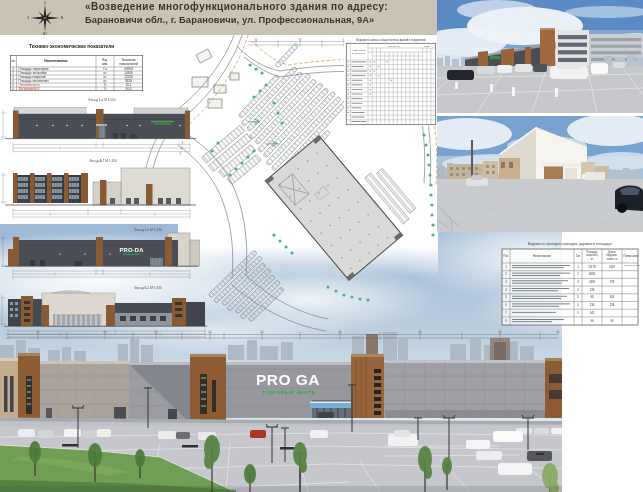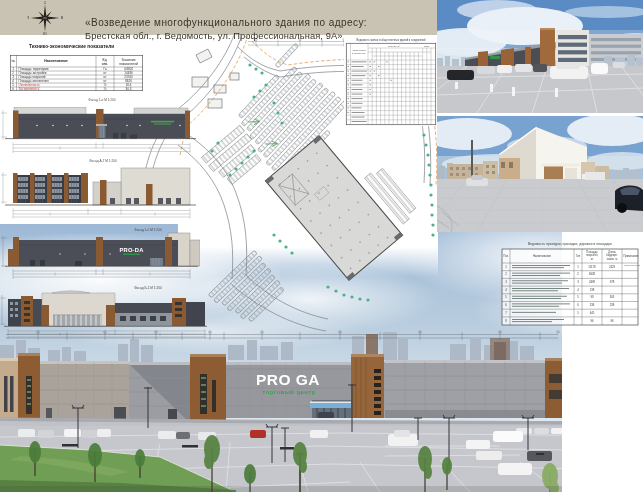--- a/index.html
+++ b/index.html
@@ -460,7 +460,7 @@
   <text x="36" y="18.3" font-size="3.6" text-anchor="middle" fill="#33302a">В</text>
 </svg>
 
-<div class="abs" style="left:85px;top:16px;width:380px;font-size:10px;font-weight:normal;color:#39342a;letter-spacing:0.45px;line-height:13px">«Возведение многофункционального здания по адресу:<br><span style="font-size:9.3px;letter-spacing:0.1px">Брестская обл., г. Ведомость, ул. Профессиональная, 9А»</span></div>
+<div class="abs" style="left:85px;top:0;width:380px;font-size:10px;font-weight:bold;color:#39342a;letter-spacing:0.45px;line-height:13px">«Возведение многофункционального здания по адресу:<br><span style="font-size:9.3px;letter-spacing:0.1px">Брестская обл., г. Ведомость, ул. Профессиональная, 9А»</span></div>
 
 <div class="abs" style="left:29px;top:44px;font-size:6px;font-weight:bold;color:#222;transform:scale(0.8);transform-origin:0 0;white-space:nowrap">Технико-экономические показатели</div>
 

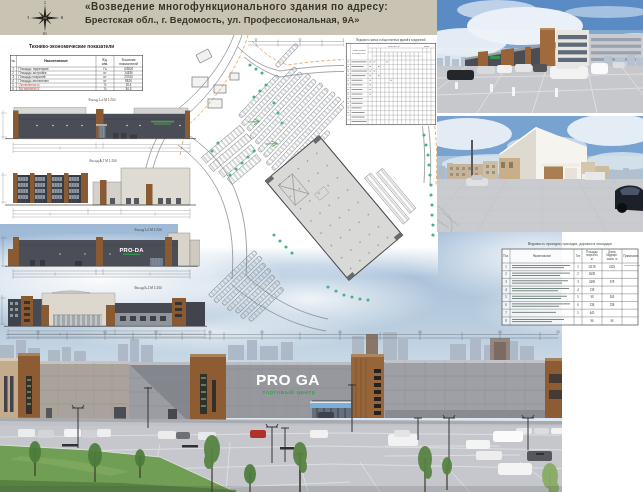--- a/index.html
+++ b/index.html
@@ -460,7 +460,7 @@
   <text x="36" y="18.3" font-size="3.6" text-anchor="middle" fill="#33302a">В</text>
 </svg>
 
-<div class="abs" style="left:85px;top:0;width:380px;font-size:10px;font-weight:bold;color:#39342a;letter-spacing:0.45px;line-height:13px">«Возведение многофункционального здания по адресу:<br><span style="font-size:9.3px;letter-spacing:0.1px">Брестская обл., г. Ведомость, ул. Профессиональная, 9А»</span></div>
+<div class="abs" style="left:85px;top:0;width:380px;font-size:10px;font-weight:bold;color:#39342a;letter-spacing:0.45px;line-height:13px">«Возведение многофункционального здания по адресу:<br><span style="font-size:9.3px;letter-spacing:0.1px">Барановичи обл., г. Барановичи, ул. Профессиональная, 9А»</span></div>
 
 <div class="abs" style="left:29px;top:44px;font-size:6px;font-weight:bold;color:#222;transform:scale(0.8);transform-origin:0 0;white-space:nowrap">Технико-экономические показатели</div>
 

